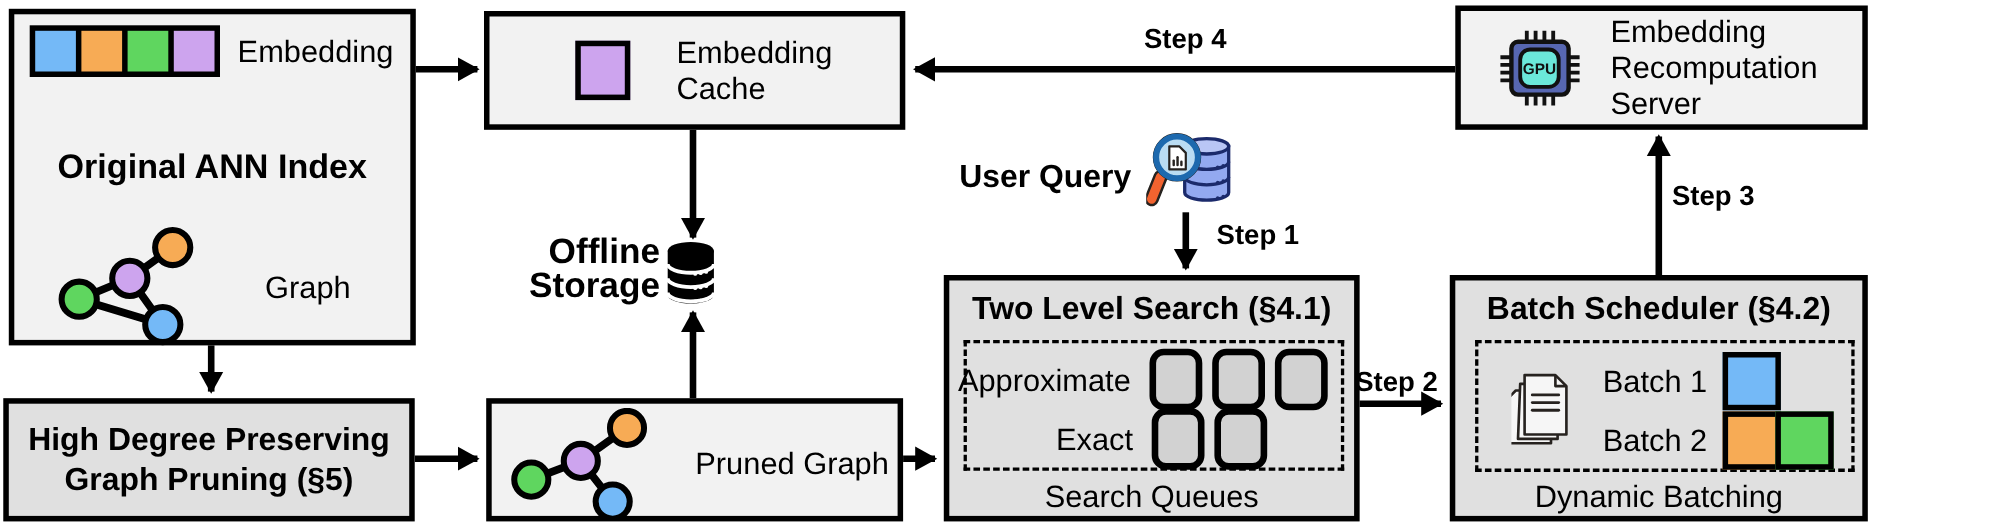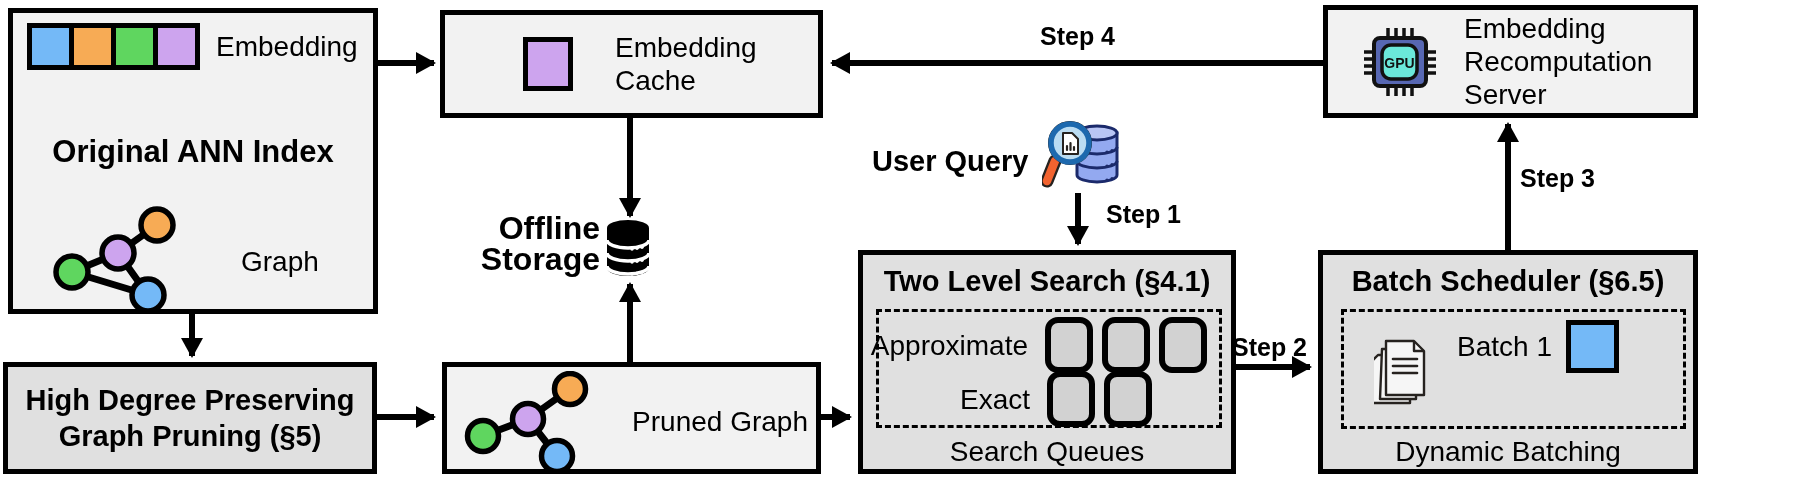--- a/index.html
+++ b/index.html
@@ -219,7 +219,7 @@
   </div>
 
   <div class="box" style="left: 1318px; top: 250px; width: 380px; height: 224px; background-color: rgb(224, 224, 224);">
-    <div class="abs center title" style="top:10px;">Batch Scheduler (§6.5)</div>
+    <div class="abs center title" style="top:10px;">Batch Scheduler (§4.2)</div>
     <div class="dashed" style="left:18px;top:54px;width:345px;height:120px;">
       <svg class="abs" style="left:30px;top:25px;" width="64" height="70" viewBox="0 0 64 70">
         <g fill="#f6f6f6" stroke="#26221f" stroke-width="2.4" stroke-linejoin="round">

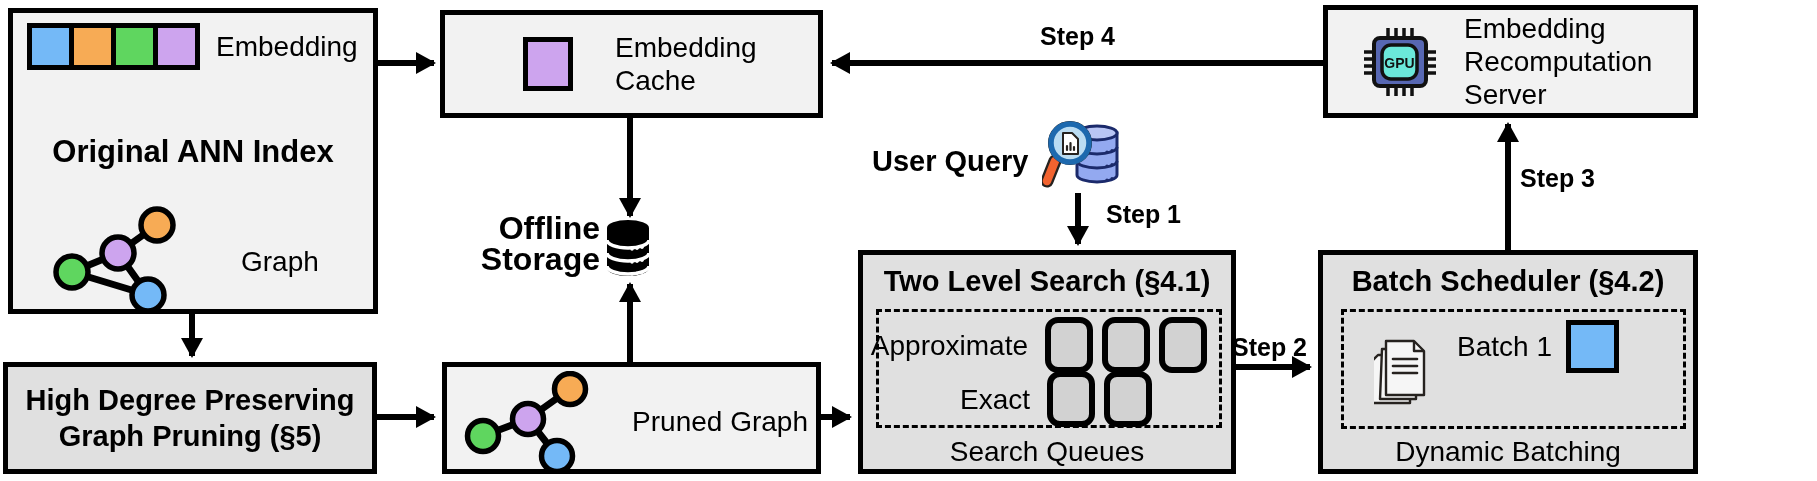--- a/index.html
+++ b/index.html
@@ -238,6 +238,13 @@
         <div class="lbl">Batch 1</div>
         <div class="b-sq" style="background-color: rgb(116, 185, 247);"></div>
       </div>
+      <div class="q-row" style="right:16px;top:62px;gap:14px;">
+        <div class="lbl">Batch 2</div>
+        <div style="display:flex;">
+          <div class="b-sq" style="background-color: rgb(247, 171, 85);"></div>
+          <div class="b-sq" style="margin-left: -5px; background-color: rgb(95, 214, 95);"></div>
+        </div>
+      </div>
     </div>
     <div class="abs center lbl" style="top:180px;">Dynamic Batching</div>
   </div>

